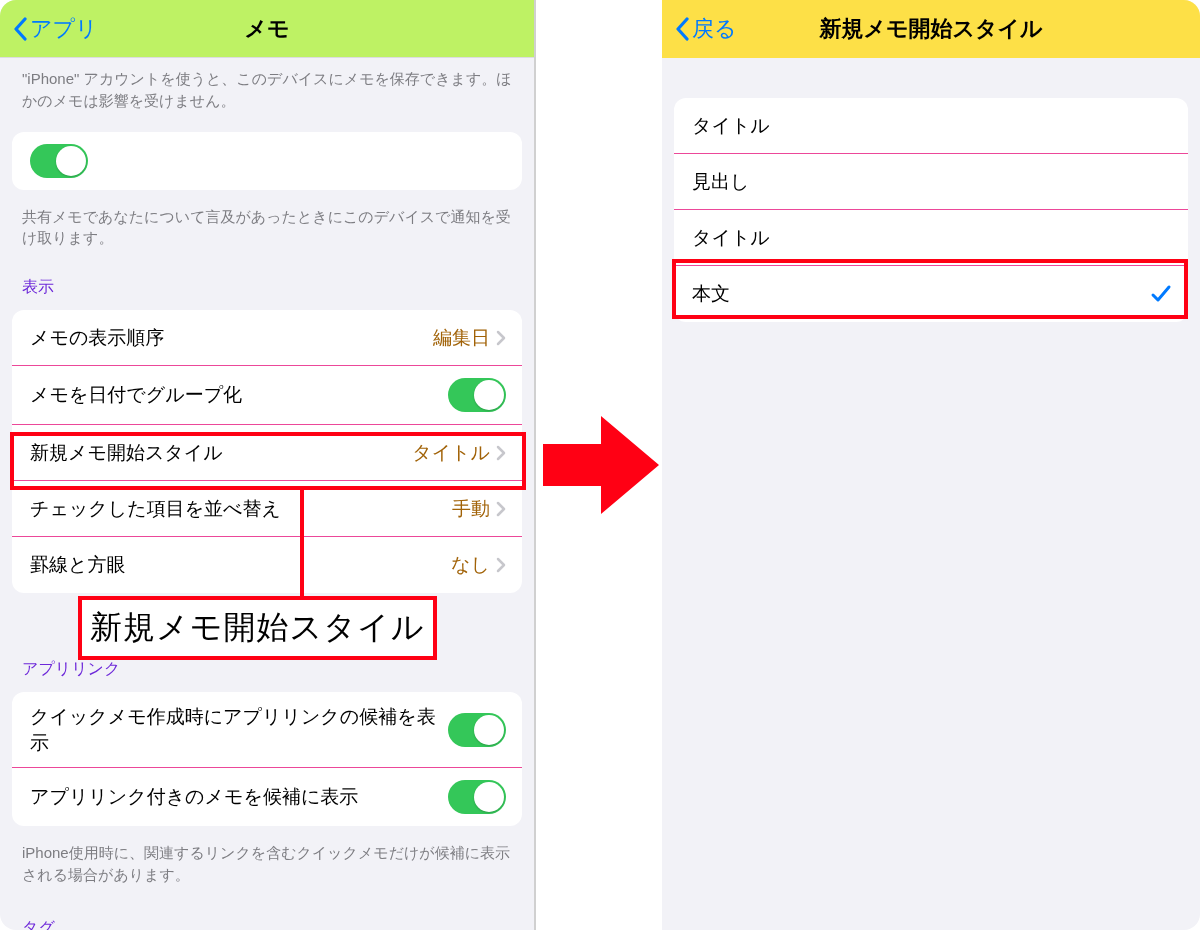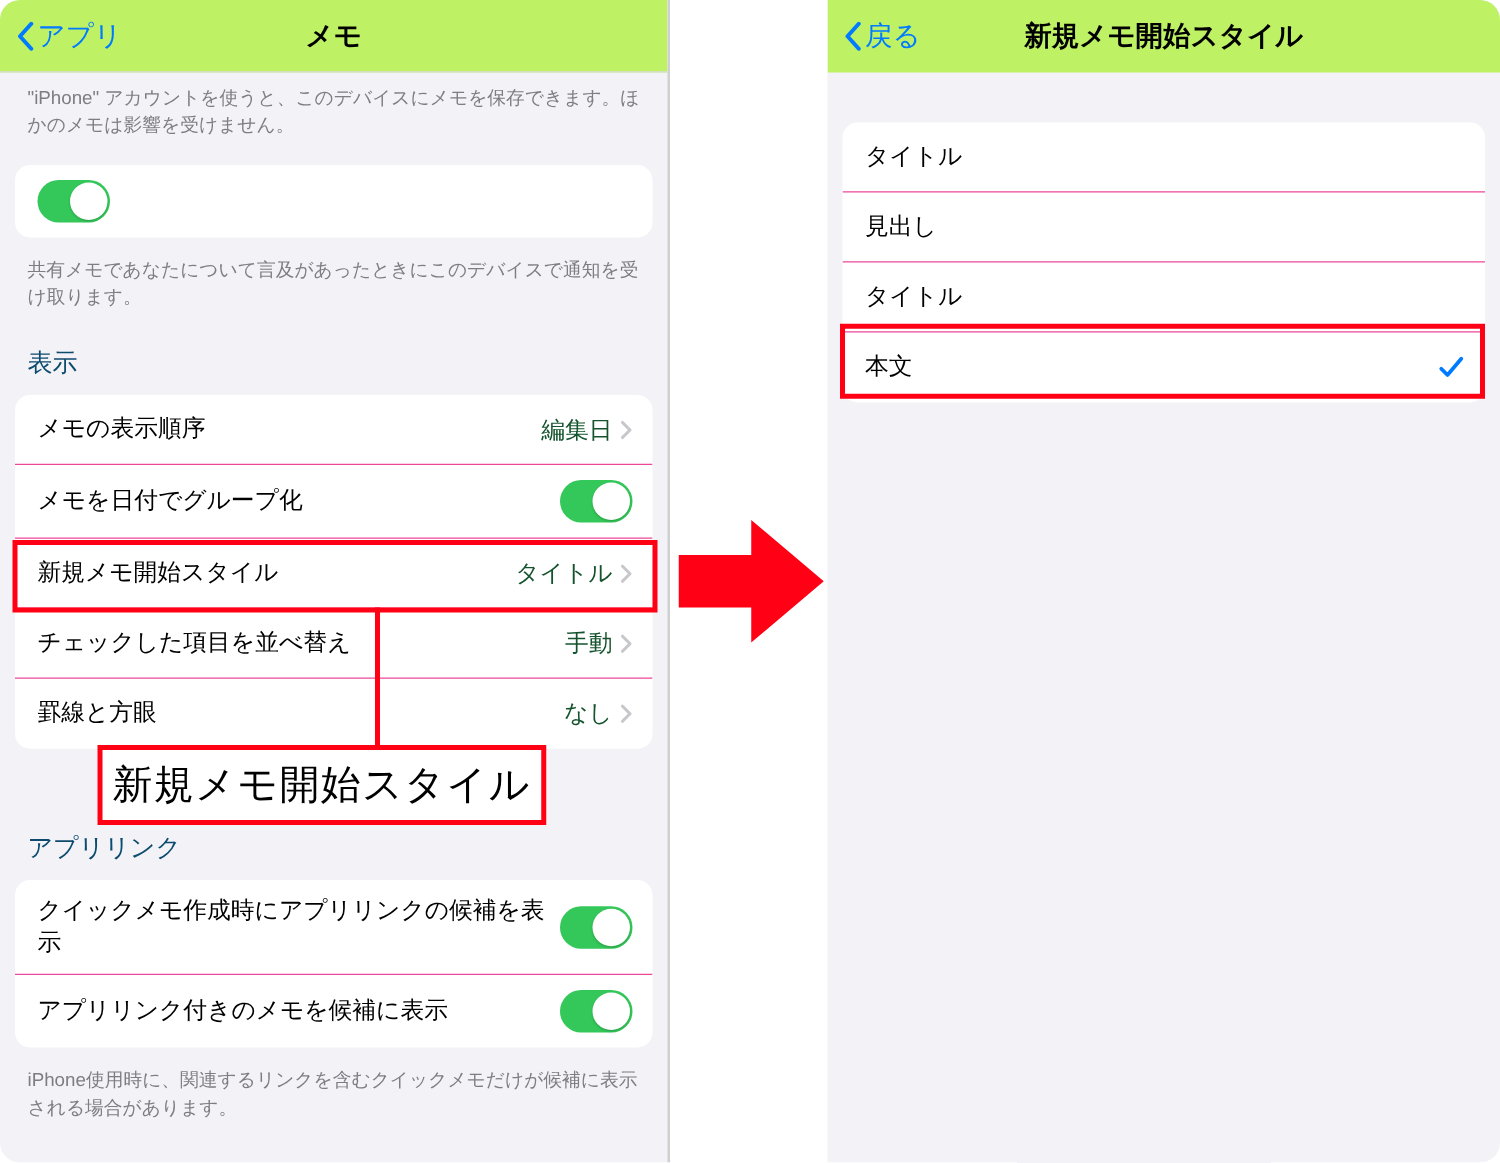--- a/index.html
+++ b/index.html
@@ -234,7 +234,7 @@
 </div>
 
 <div class="pane pane-right">
-  <div class="nav" style="border-bottom:none; background:#bef264;">
+  <div class="nav" style="border-bottom:none; background:#fde047;">
     <div class="nav-back">
       <svg width="16" height="24" viewBox="0 0 14 24">
           <path d="M12 2 L3 12 L12 22" stroke="#007aff" stroke-width="3.2" fill="none" stroke-linecap="round" stroke-linejoin="round"></path>

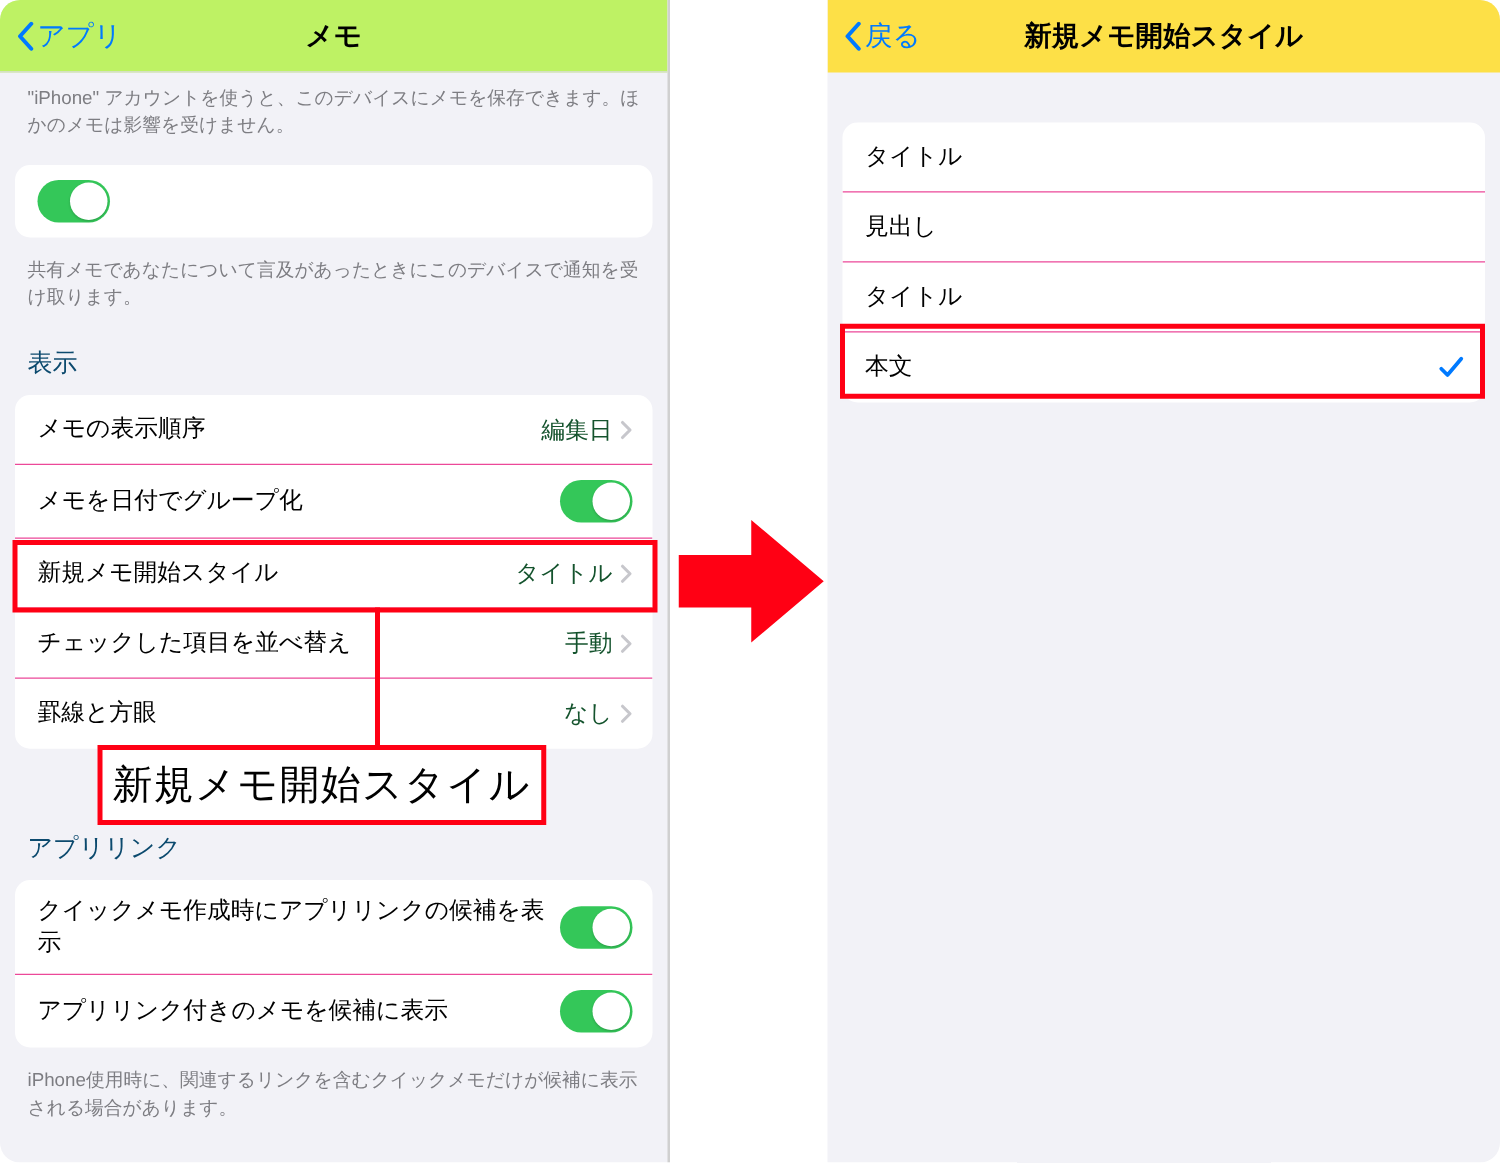--- a/index.html
+++ b/index.html
@@ -76,8 +76,8 @@
     padding: 10px 22px 14px 22px;
   }
   .header-text {
-    color: #0c4a6e;
-    font-size: 20px;
+    color: #6d28d9;
+    font-size: 16px;
     padding: 14px 22px 6px 22px;
   }
   .group {

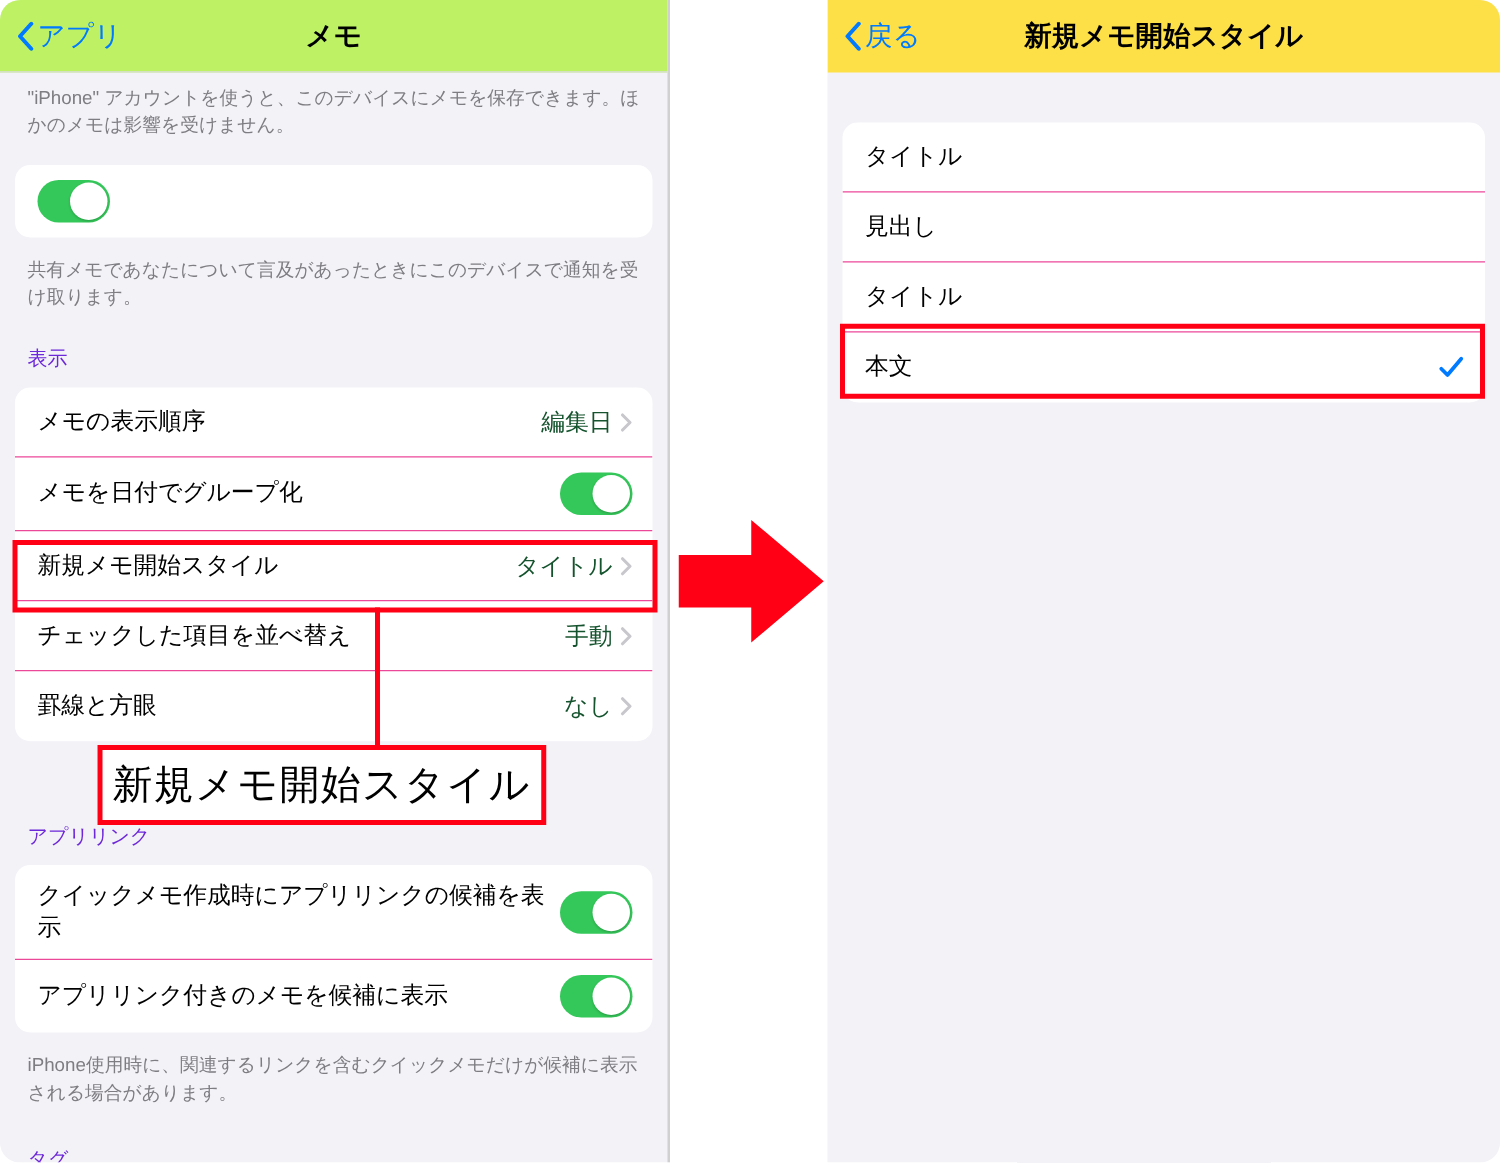--- a/index.html
+++ b/index.html
@@ -98,7 +98,7 @@
   }
   .row:last-child { border-bottom: none; }
   .row-label { flex: 1; line-height: 1.35; }
-  .row-value { color: #14532d; font-size: 19px; margin-right: 6px; }
+  .row-value { color: #a16207; font-size: 19px; margin-right: 6px; }
   .chev { color: #c7c7cc; }
   .toggle {
     width: 58px;

